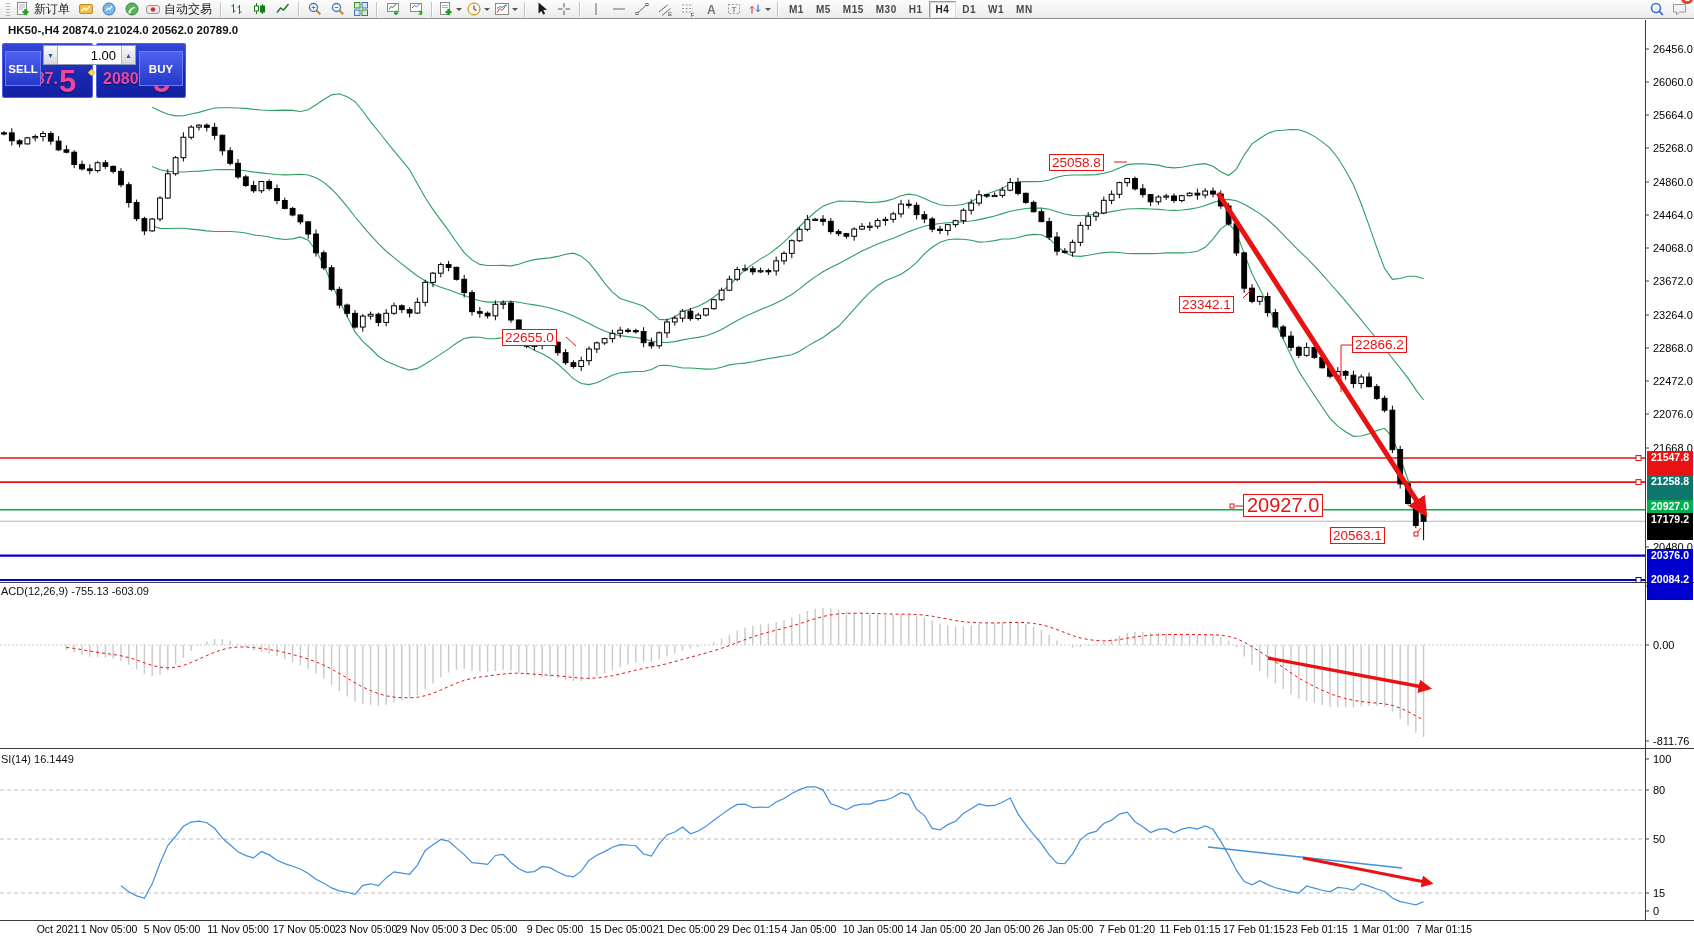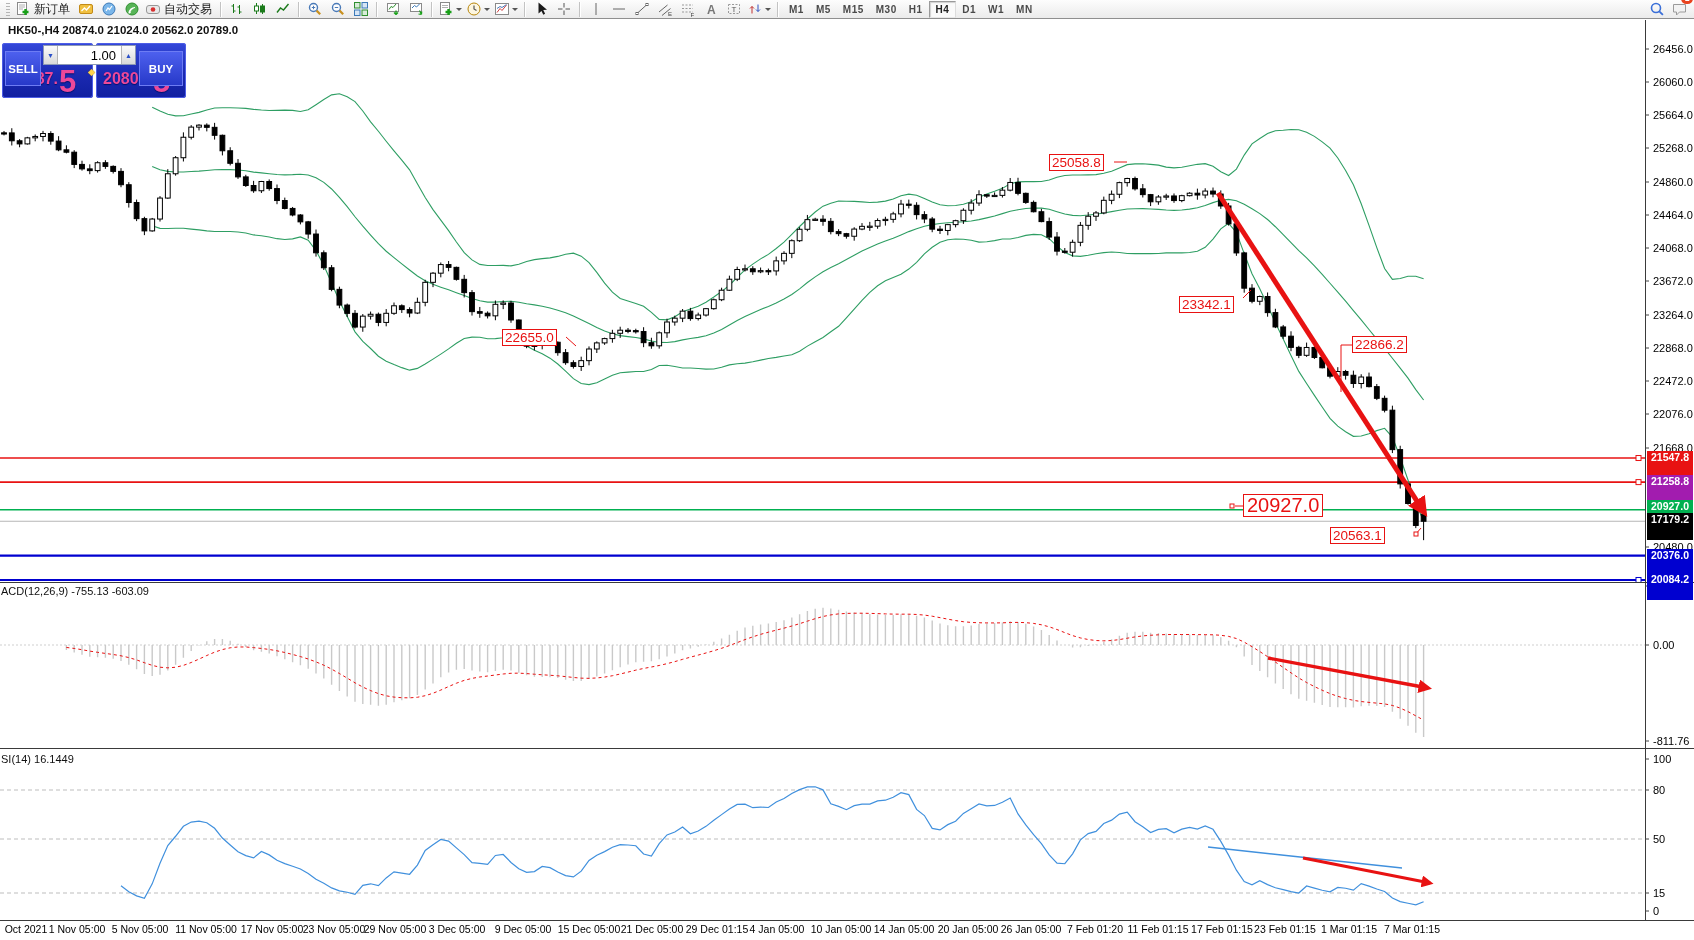--- a/index.html
+++ b/index.html
@@ -902,7 +902,7 @@
         <div class="axl" style="top: 866.5px;">15</div>
         <div class="axl" style="top: 884.5px;">0</div>
         <div class="tag" style="top: 431px; background: rgb(232, 18, 18);">21547.8</div>
-        <div class="tag" style="top: 455px; background: #a21caf;">21258.8</div>
+        <div class="tag" style="top: 455px; background: #0f766e;">21258.8</div>
         <div class="tag" style="top: 480px; background: rgb(0, 176, 80);">20927.0</div>
         <div class="tag" style="top: 493px; background: rgb(0, 0, 0);">17179.2</div>
         <div class="tag" style="top: 529px; background: rgb(0, 0, 208);">20376.0</div>

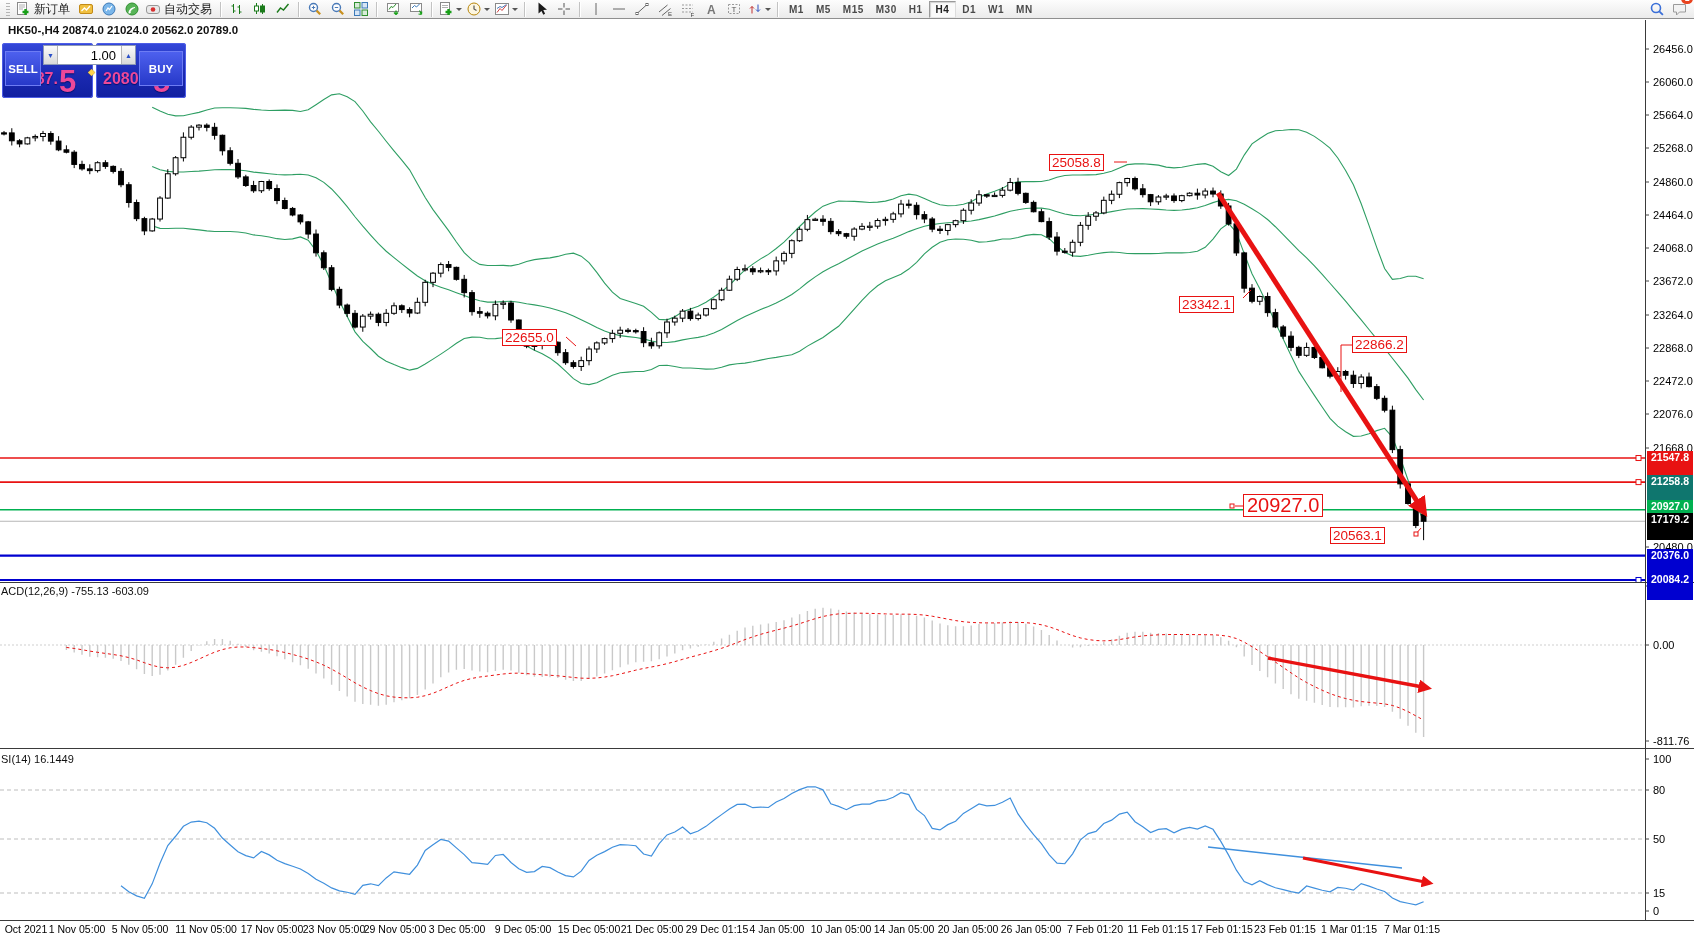--- a/index.html
+++ b/index.html
@@ -26,7 +26,7 @@
 .pane-label{position:absolute;font-size:11px;color:#111;}
 .axl{position:absolute;left:1653px;font-size:11px;color:#000;white-space:nowrap;}
 .tag{position:absolute;left:1647px;width:46px;height:27px;line-height:13px;text-align:center;color:#fff;font-size:10.5px;font-weight:600;}
-.tlb{position:absolute;top:903px;font-size:10.5px;color:#000;transform:translateX(-50%);white-space:nowrap;}
+.tlb{position:absolute;top:903px;font-size:10.5px;color:#000;transform:translateX(-50%);white-space:nowrap;margin-left:32px;}
 .anno{position:absolute;border:1px solid #e81212;background:#fff;color:#e81212;font-size:13.5px;line-height:15px;padding:0 2px;white-space:nowrap;}
 .anno.big{font-size:20px;line-height:21px;padding:0 3px;}
 .axis-strip{position:absolute;background:transparent;}

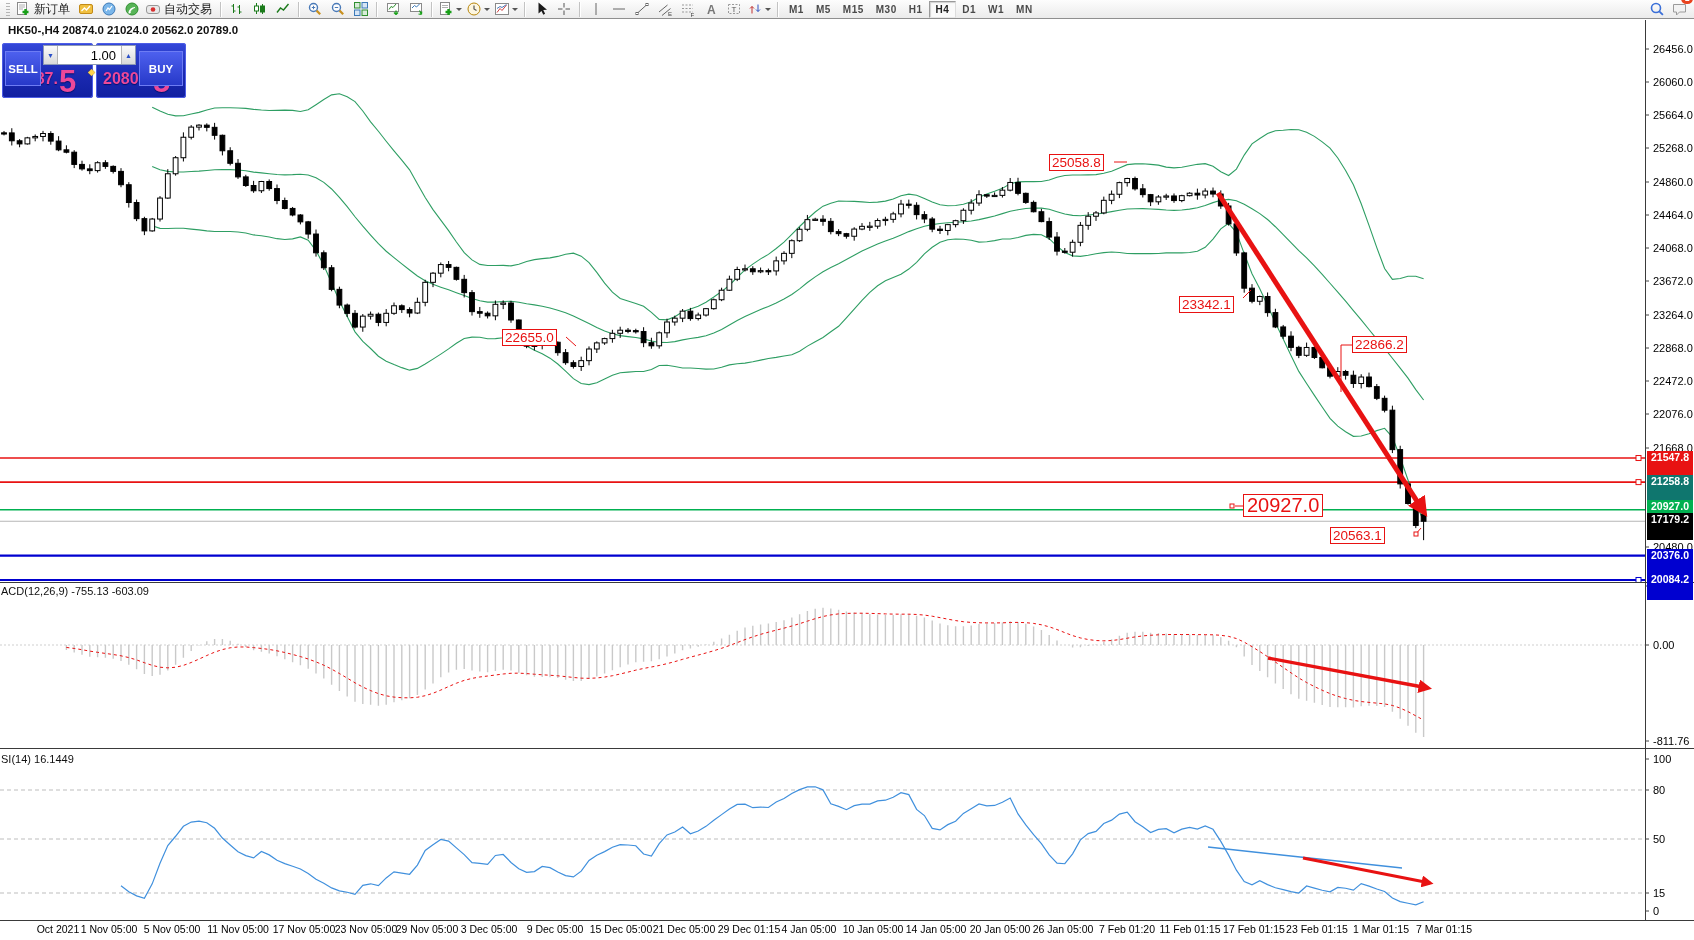--- a/index.html
+++ b/index.html
@@ -928,7 +928,7 @@
         <div class="tlb" style="left: 1158px;">11 Feb 01:15</div>
         <div class="tlb" style="left: 1222px;">17 Feb 01:15</div>
         <div class="tlb" style="left: 1285px;">23 Feb 01:15</div>
-        <div class="tlb" style="left: 1349px;">1 Mar 01:15</div>
+        <div class="tlb" style="left: 1349px;">1 Mar 01:00</div>
         <div class="tlb" style="left: 1412px;">7 Mar 01:15</div>
         <div class="anno" style="left: 1049px; top: 134px;">25058.8</div>
         <div class="anno" style="left: 1179px; top: 276px;">23342.1</div>

